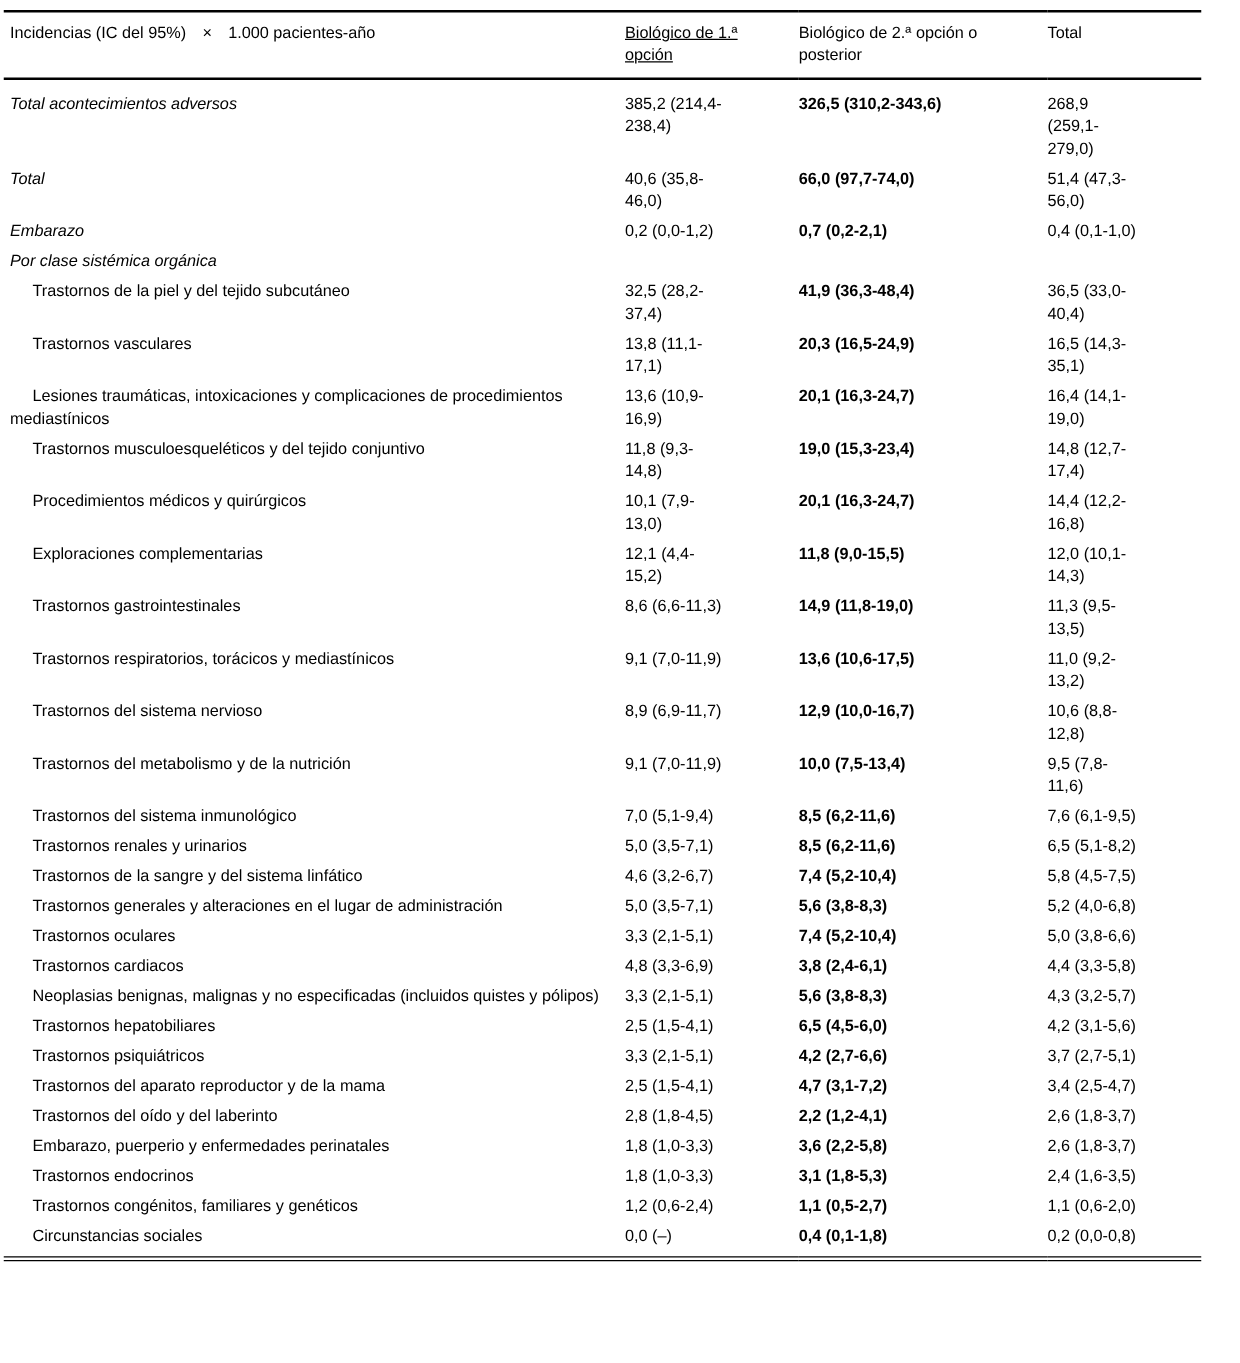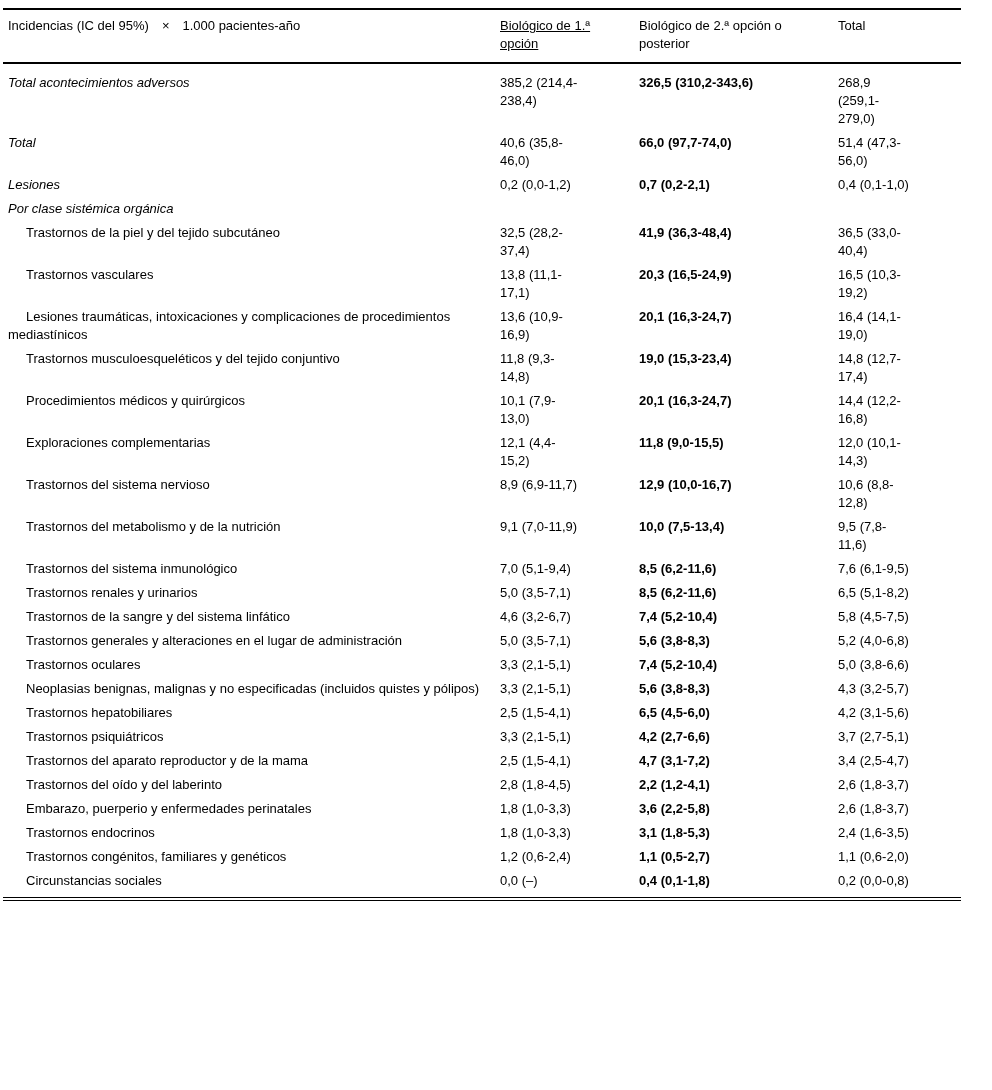--- a/index.html
+++ b/index.html
@@ -88,7 +88,7 @@
           <td class="col-v3">51,4 (47,3-56,0)</td>
         </tr>
         <tr>
-          <td class="col-label section">Lesiones</td>
+          <td class="col-label section">Embarazo</td>
           <td class="col-v1">0,2 (0,0-1,2)</td>
           <td class="col-v2">0,7 (0,2-2,1)</td>
           <td class="col-v3">0,4 (0,1-1,0)</td>

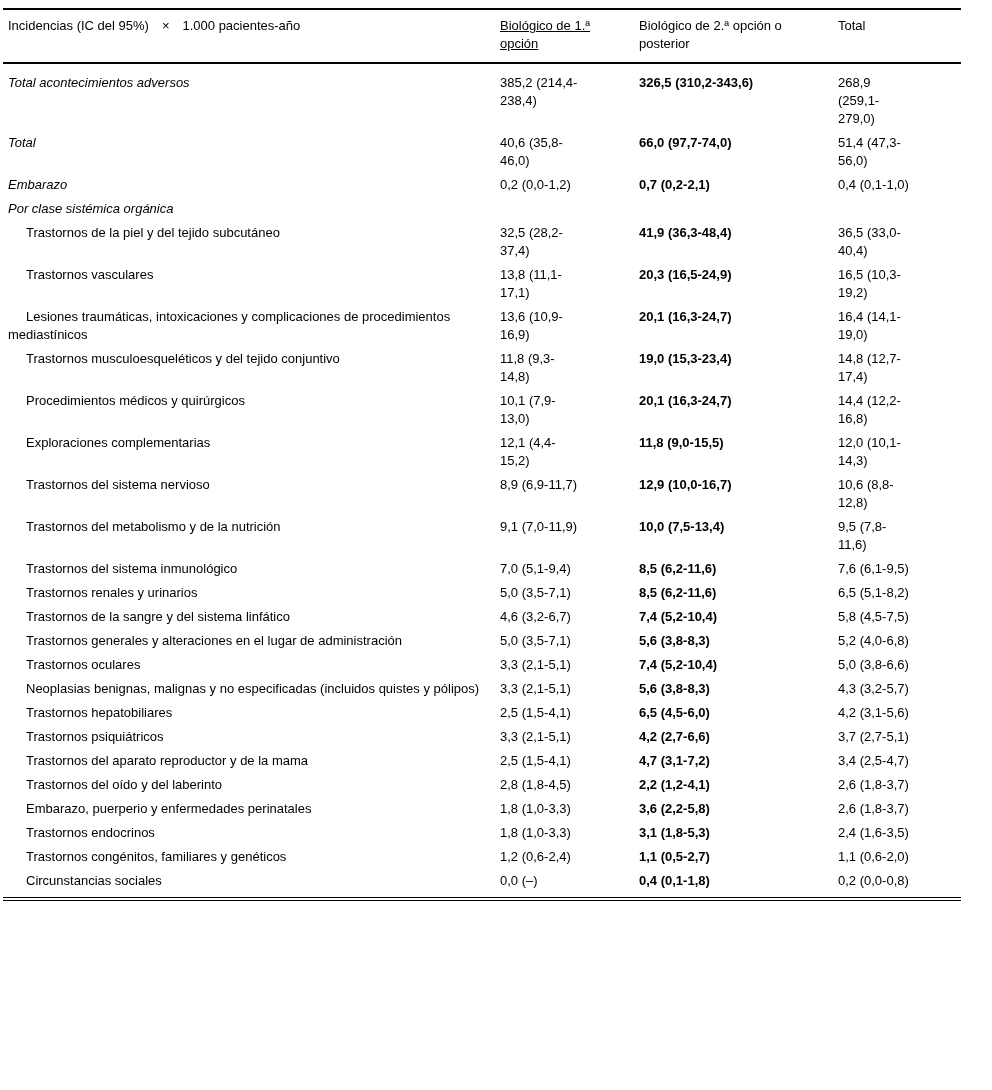--- a/index.html
+++ b/index.html
@@ -109,7 +109,7 @@
           <td class="col-label item">Trastornos vasculares</td>
           <td class="col-v1">13,8 (11,1-17,1)</td>
           <td class="col-v2">20,3 (16,5-24,9)</td>
-          <td class="col-v3">16,5 (10,3-19,2)</td>
+          <td class="col-v3">16,5 (14,3-35,1)</td>
         </tr>
         <tr>
           <td class="col-label item">Lesiones traumáticas, intoxicaciones y complicaciones de procedimientos mediastínicos</td>

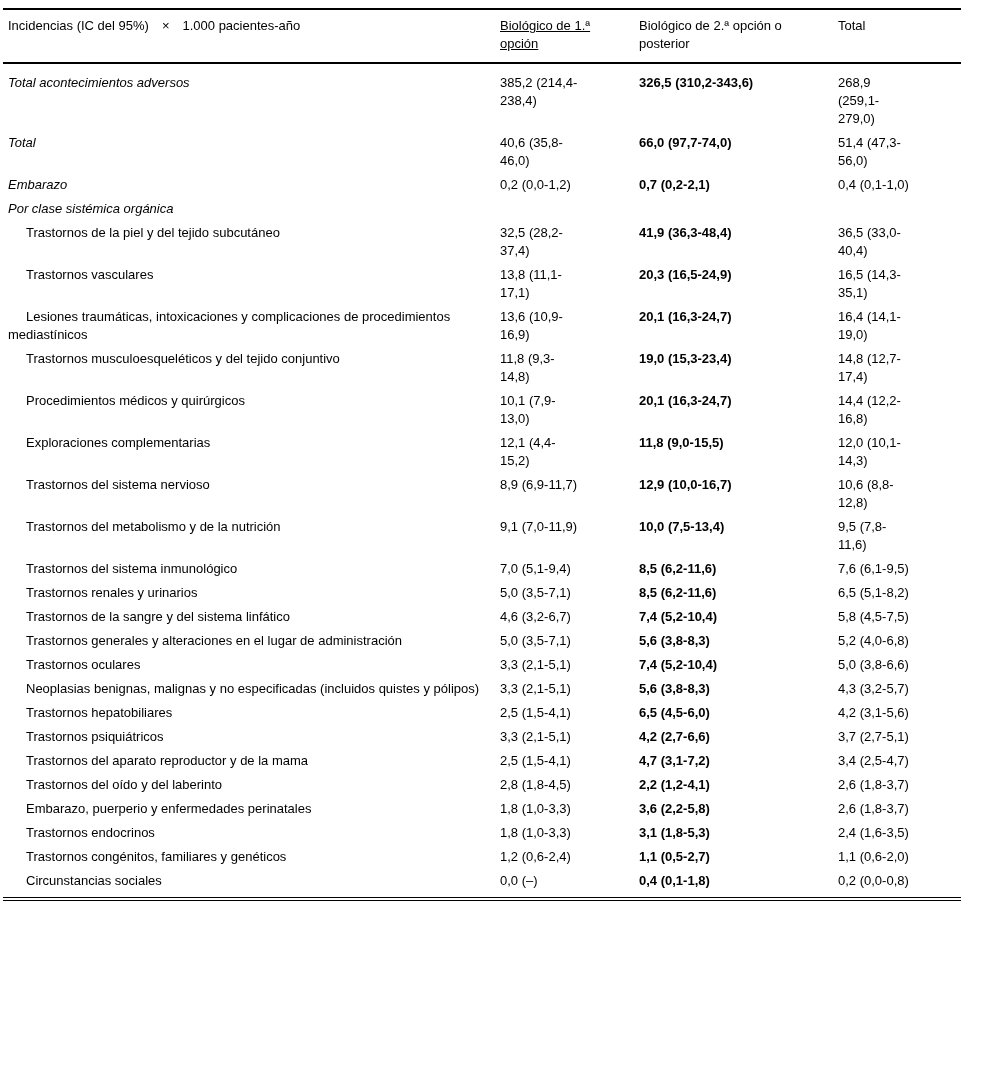--- a/index.html
+++ b/index.html
@@ -136,6 +136,12 @@
           <td class="col-v3">12,0 (10,1-14,3)</td>
         </tr>
         <tr>
+          <td class="col-label item">Trastornos gastrointestinales</td>
+          <td class="col-v1">8,6 (6,6-11,3)</td>
+          <td class="col-v2">14,9 (11,8-19,0)</td>
+          <td class="col-v3">11,3 (9,5-13,5)</td>
+        </tr>
+        <tr>
           <td class="col-label item">Trastornos del sistema nervioso</td>
           <td class="col-v1">8,9 (6,9-11,7)</td>
           <td class="col-v2">12,9 (10,0-16,7)</td>

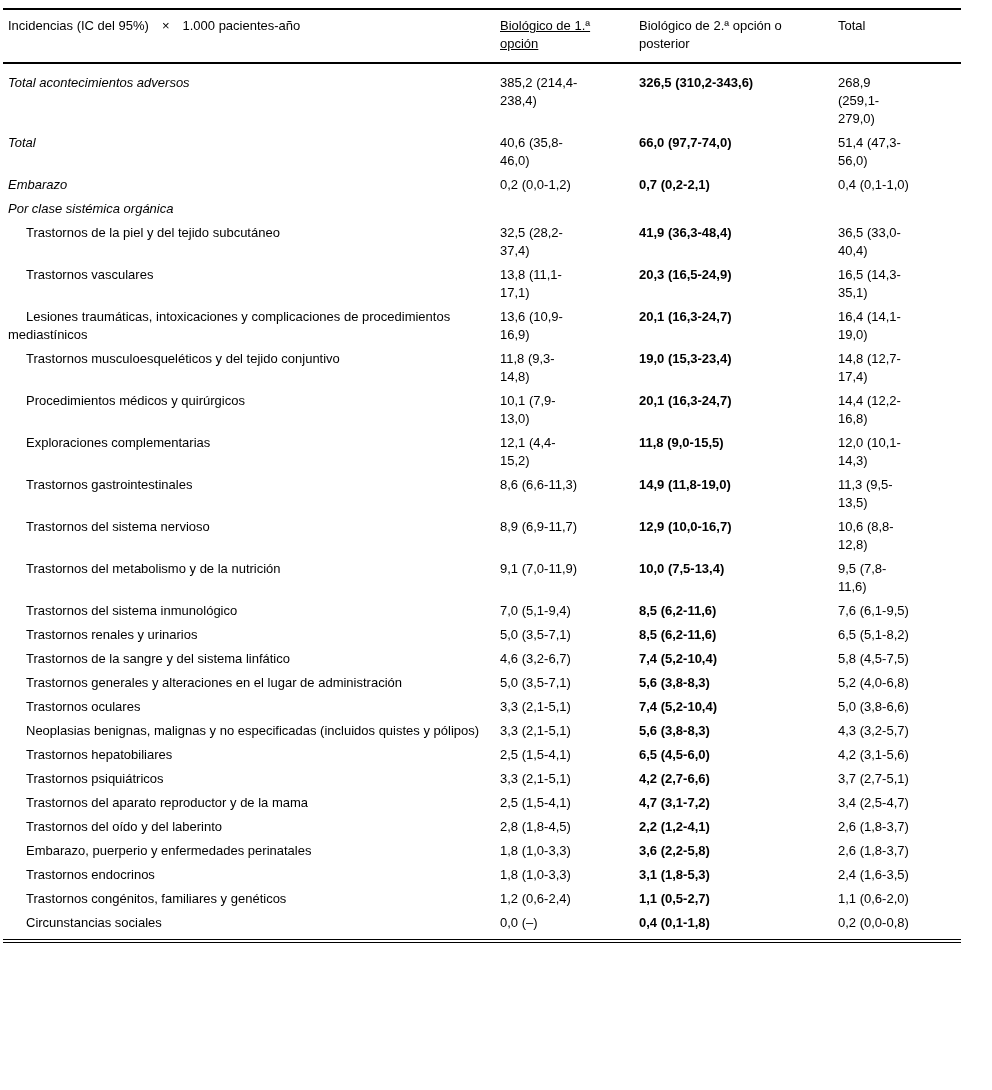--- a/index.html
+++ b/index.html
@@ -142,6 +142,12 @@
           <td class="col-v3">11,3 (9,5-13,5)</td>
         </tr>
         <tr>
+          <td class="col-label item">Trastornos respiratorios, torácicos y mediastínicos</td>
+          <td class="col-v1">9,1 (7,0-11,9)</td>
+          <td class="col-v2">13,6 (10,6-17,5)</td>
+          <td class="col-v3">11,0 (9,2-13,2)</td>
+        </tr>
+        <tr>
           <td class="col-label item">Trastornos del sistema nervioso</td>
           <td class="col-v1">8,9 (6,9-11,7)</td>
           <td class="col-v2">12,9 (10,0-16,7)</td>

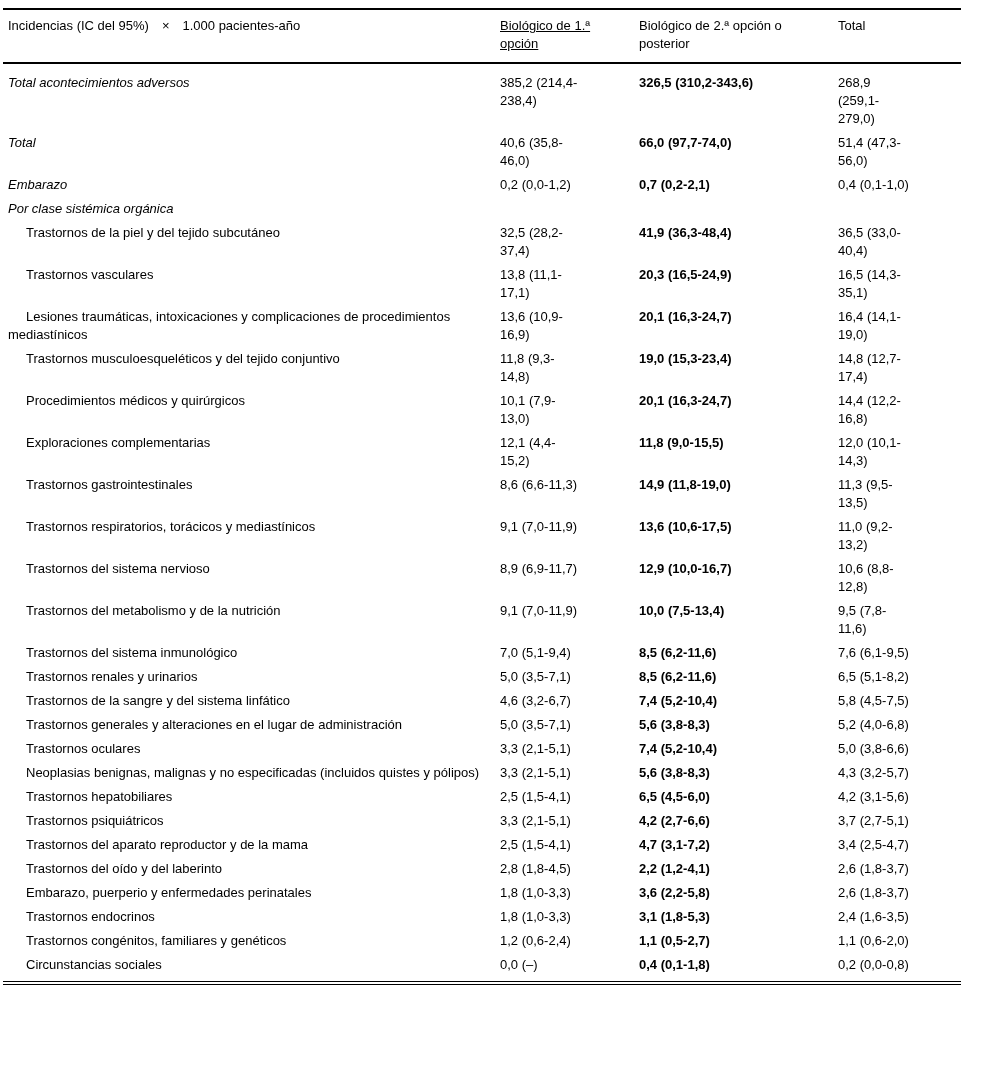--- a/index.html
+++ b/index.html
@@ -190,6 +190,12 @@
           <td class="col-v3">5,0 (3,8-6,6)</td>
         </tr>
         <tr>
+          <td class="col-label item">Trastornos cardiacos</td>
+          <td class="col-v1">4,8 (3,3-6,9)</td>
+          <td class="col-v2">3,8 (2,4-6,1)</td>
+          <td class="col-v3">4,4 (3,3-5,8)</td>
+        </tr>
+        <tr>
           <td class="col-label item">Neoplasias benignas, malignas y no especificadas (incluidos quistes y pólipos)</td>
           <td class="col-v1">3,3 (2,1-5,1)</td>
           <td class="col-v2">5,6 (3,8-8,3)</td>

